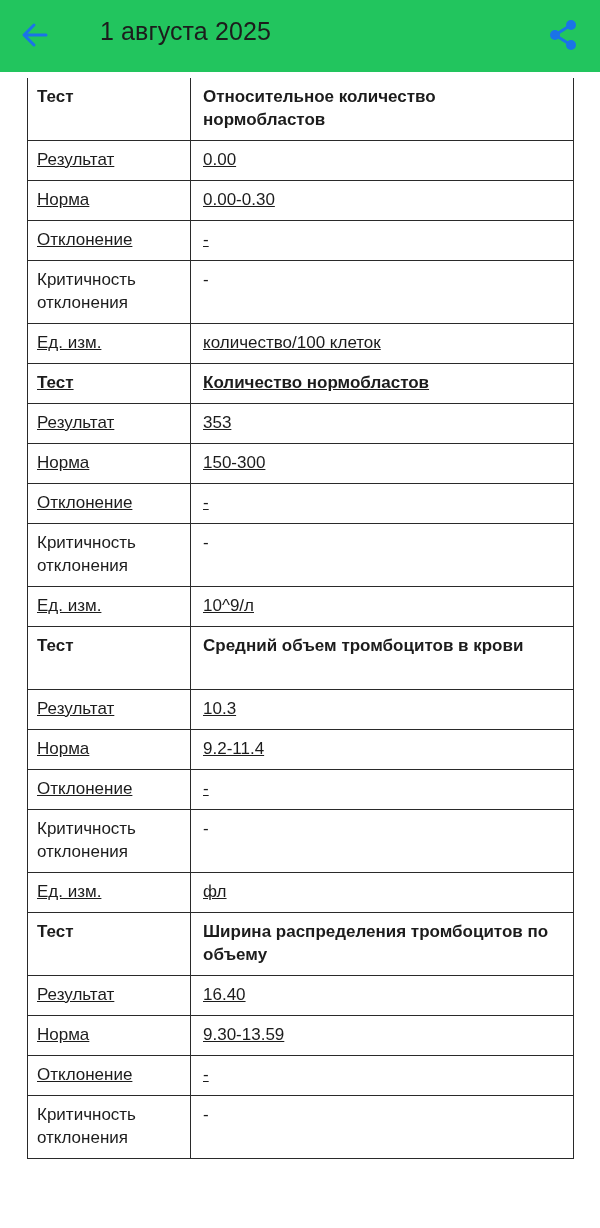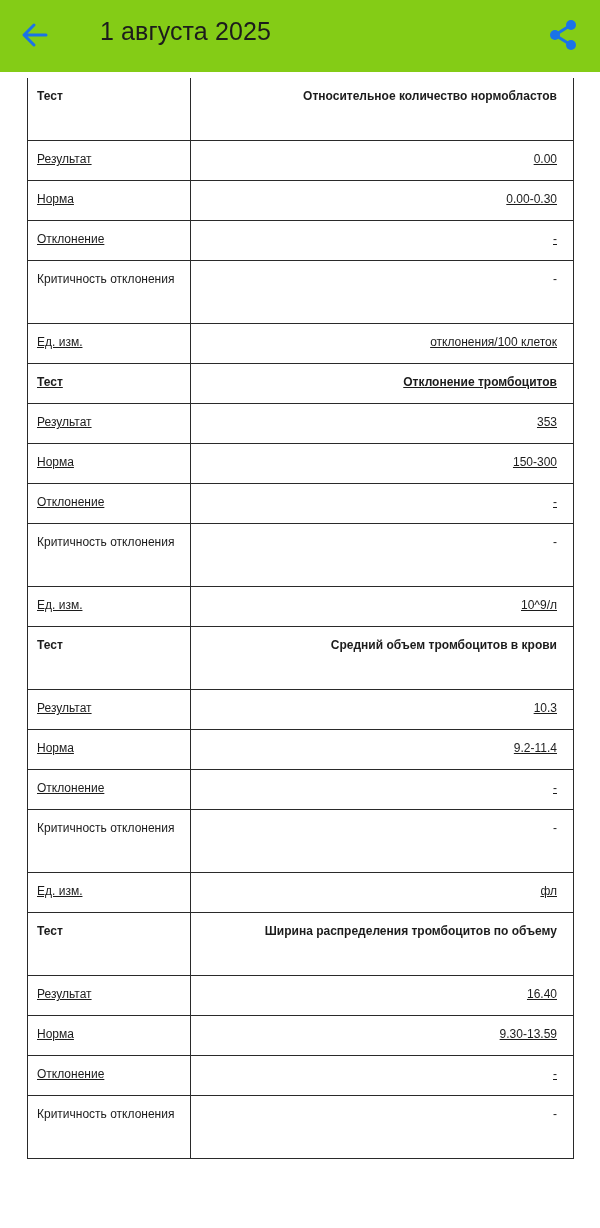--- a/index.html
+++ b/index.html
@@ -5,7 +5,7 @@
   html, body { margin: 0; padding: 0; background: #ffffff; }
   body { width: 600px; height: 1228px; overflow: hidden; position: relative;
          font-family: "Liberation Sans", "DejaVu Sans", sans-serif; color: #1c1c1c; }
-  .appbar { position: absolute; top: 0; left: 0; width: 600px; height: 72px; background: #84cc16; z-index: 2; }
+  .appbar { position: absolute; top: 0; left: 0; width: 600px; height: 72px; background: #22c55e; z-index: 2; }
   .back { position: absolute; left: 18px; top: 18px; width: 34px; height: 34px; cursor: pointer; }
   .title { position: absolute; left: 100px; top: 17px; font-size: 25px; color: #1c1c1c; letter-spacing: 0.1px; }
   .share { position: absolute; right: 22px; top: 19px; width: 30px; height: 32px; cursor: pointer; }

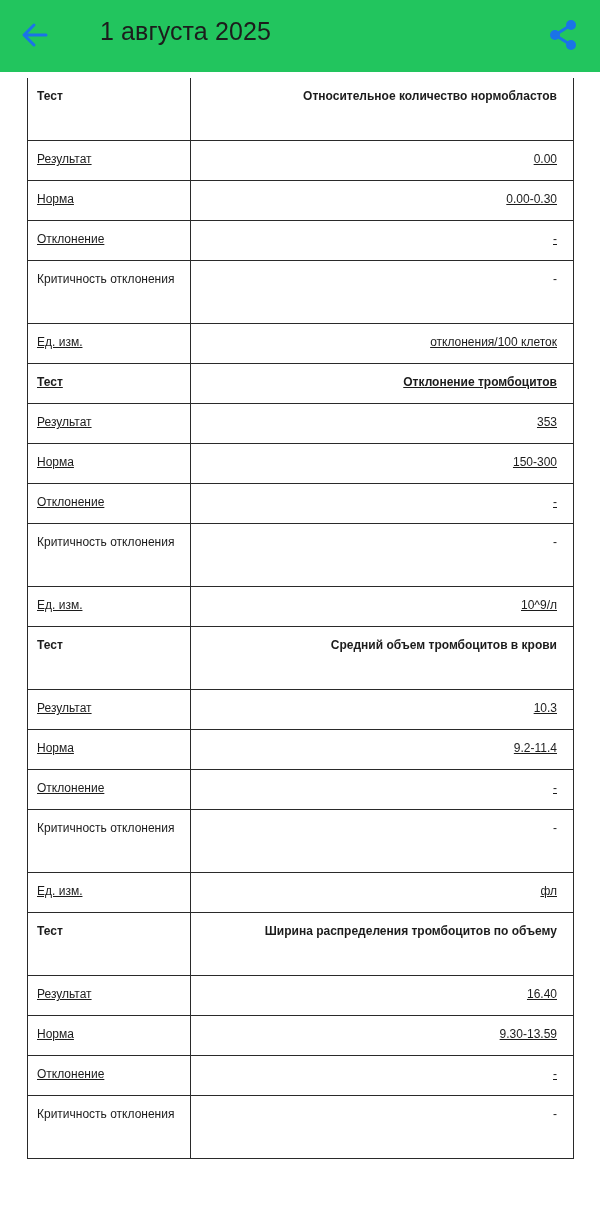--- a/index.html
+++ b/index.html
@@ -13,7 +13,7 @@
   table { position: absolute; top: 0; left: 27px; width: 546px; border-collapse: collapse; table-layout: fixed; }
   col.c1 { width: 163px; }
   col.c2 { width: 383px; }
-  td { border: 1.6px solid #2a2a2a; font-size: 12px; vertical-align: top; padding: 7px 8px 9px 9px; line-height: 23px; }
+  td { border: 1.6px solid #2a2a2a; font-size: 17px; vertical-align: top; padding: 7px 8px 9px 9px; line-height: 23px; }
   tr:first-child td { border-top: none; }
   td.val { text-align: right; padding-left: 18px; padding-right: 16px; }
   tr.head td { font-weight: bold; }

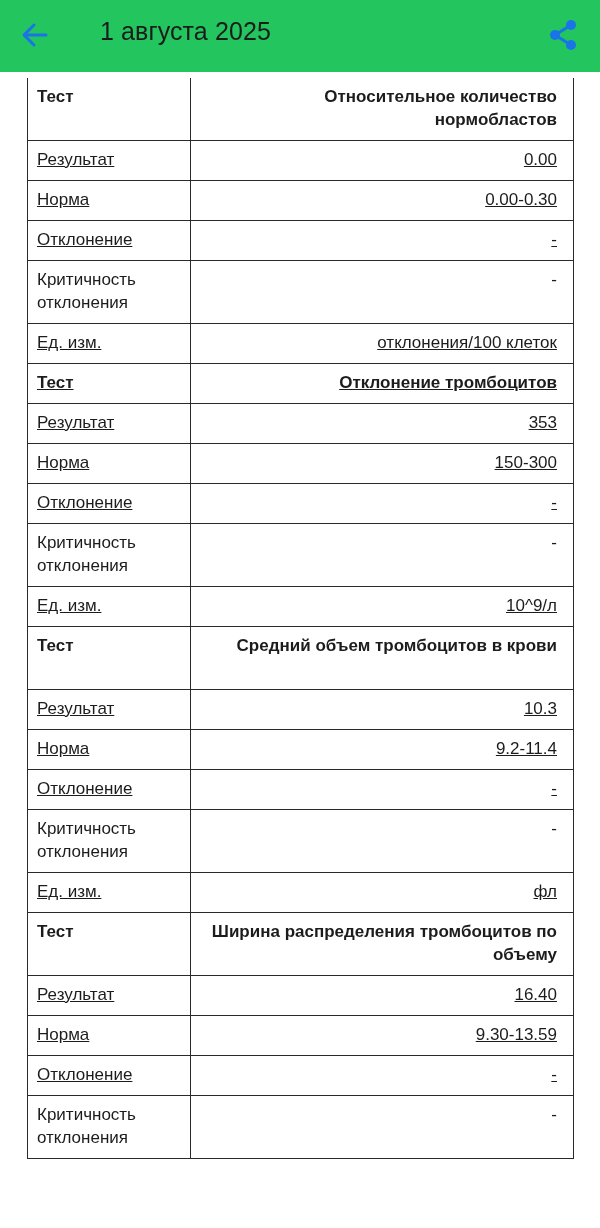--- a/index.html
+++ b/index.html
@@ -15,7 +15,7 @@
   col.c2 { width: 383px; }
   td { border: 1.6px solid #2a2a2a; font-size: 17px; vertical-align: top; padding: 7px 8px 9px 9px; line-height: 23px; }
   tr:first-child td { border-top: none; }
-  td.val { text-align: right; padding-left: 18px; padding-right: 16px; }
+  td.val { text-align: left; padding-left: 12px; padding-right: 16px; }
   tr.head td { font-weight: bold; }
   tr.single td { height: 23px; text-decoration: underline; }
   tr.double td { height: 46px; }

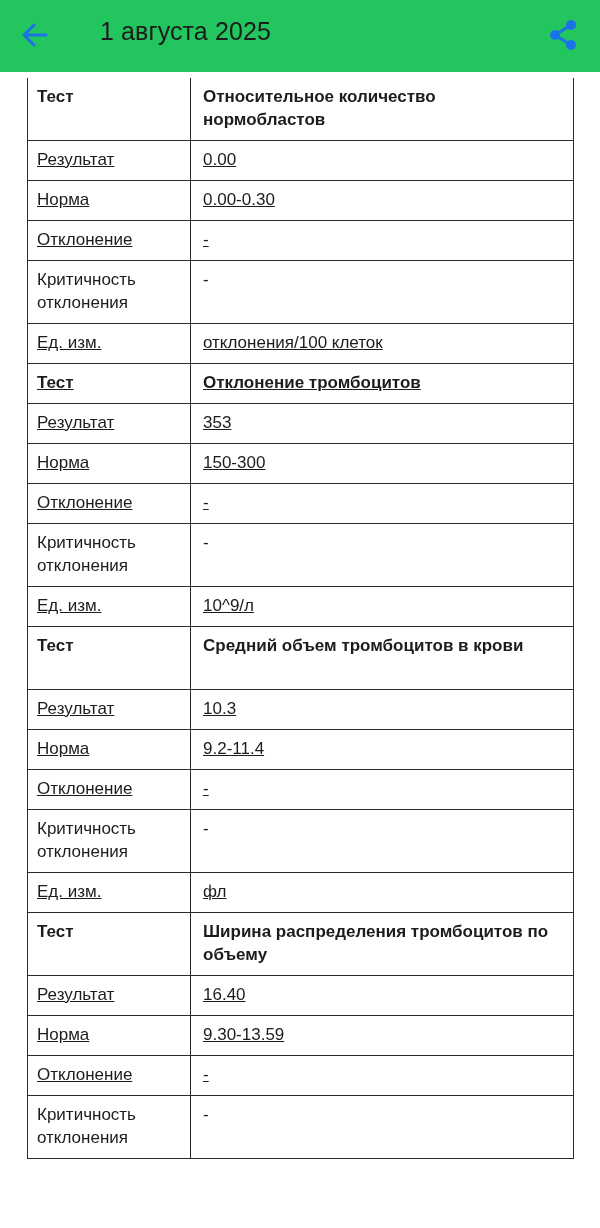--- a/index.html
+++ b/index.html
@@ -70,7 +70,7 @@
         </tr>
         <tr class="single">
           <td class="lbl">Ед. изм.</td>
-          <td class="val">отклонения/100 клеток</td>
+          <td class="val">количество/100 клеток</td>
         </tr>
         <tr class="head single">
           <td class="lbl">Тест</td>

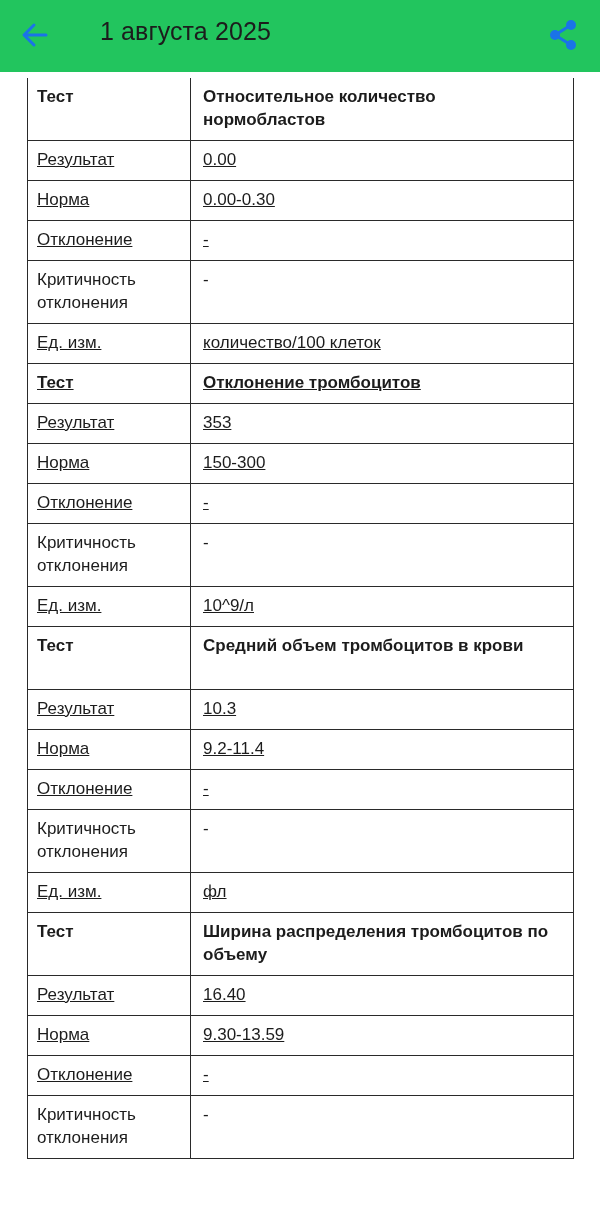--- a/index.html
+++ b/index.html
@@ -74,7 +74,7 @@
         </tr>
         <tr class="head single">
           <td class="lbl">Тест</td>
-          <td class="val">Отклонение тромбоцитов</td>
+          <td class="val">Количество нормобластов</td>
         </tr>
         <tr class="single">
           <td class="lbl">Результат</td>

